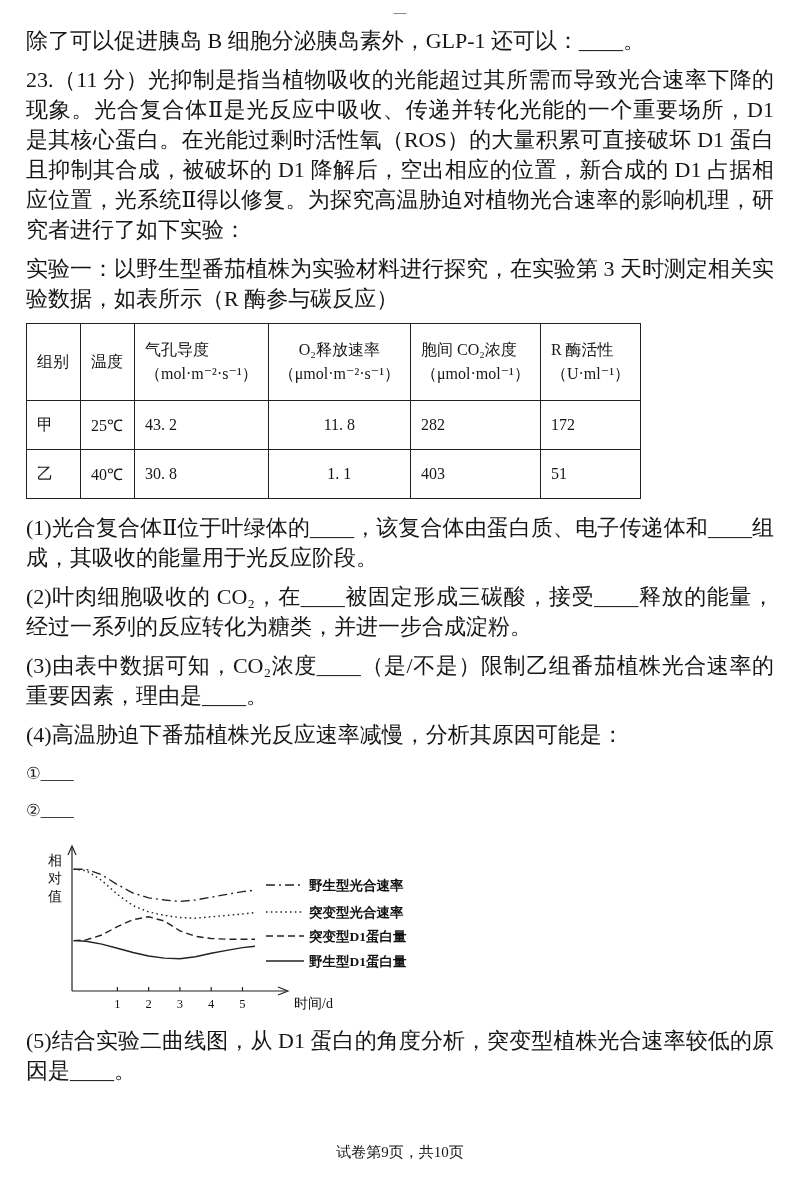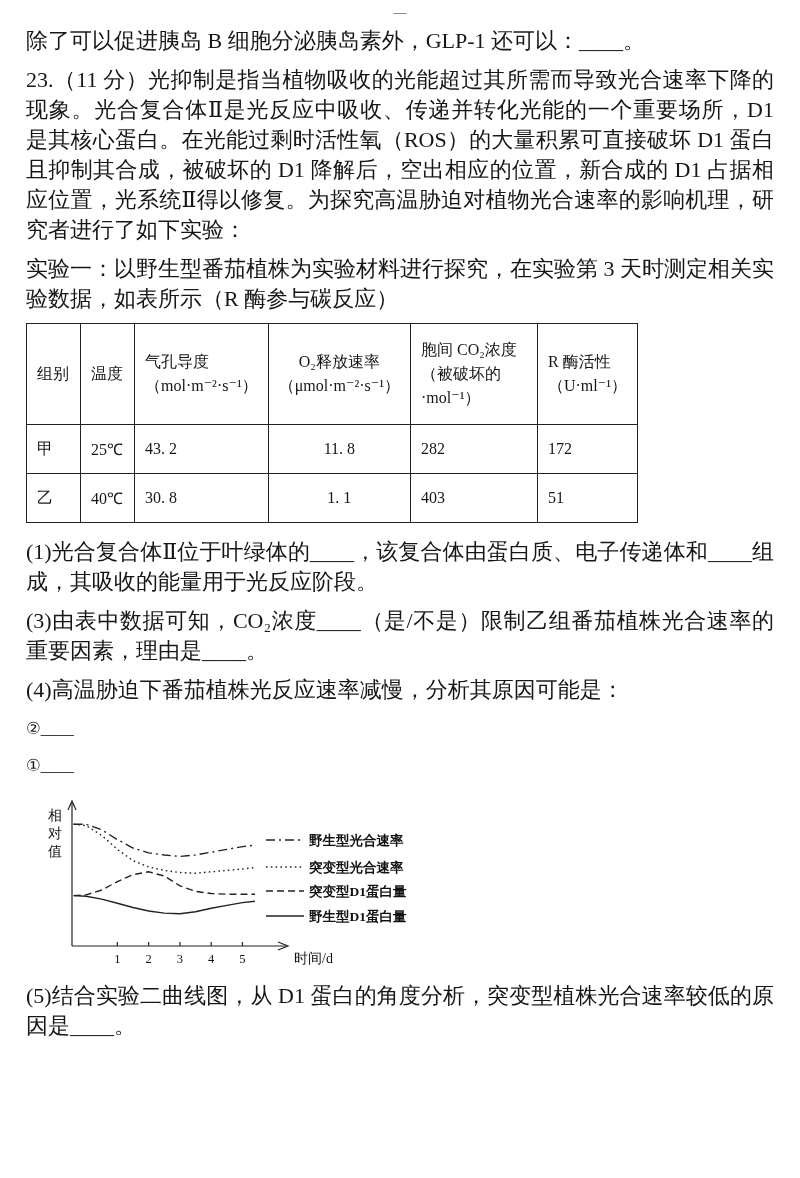--- a/index.html
+++ b/index.html
@@ -49,7 +49,7 @@
           <th><span>温度</span></th>
           <th><span>气孔导度</span><span class="hdr2">（mol·m⁻²·s⁻¹）</span></th>
           <th><span>O₂释放速率</span><span class="hdr2">（μmol·m⁻²·s⁻¹）</span></th>
-          <th><span>胞间 CO₂浓度</span><span class="hdr2">（被破坏的·mol⁻¹）</span></th>
+          <th><span>胞间 CO₂浓度</span><span class="hdr2">（μmol·mol⁻¹）</span></th>
           <th><span>R 酶活性</span><span class="hdr2">（U·ml⁻¹）</span></th>
         </tr>
     </thead>

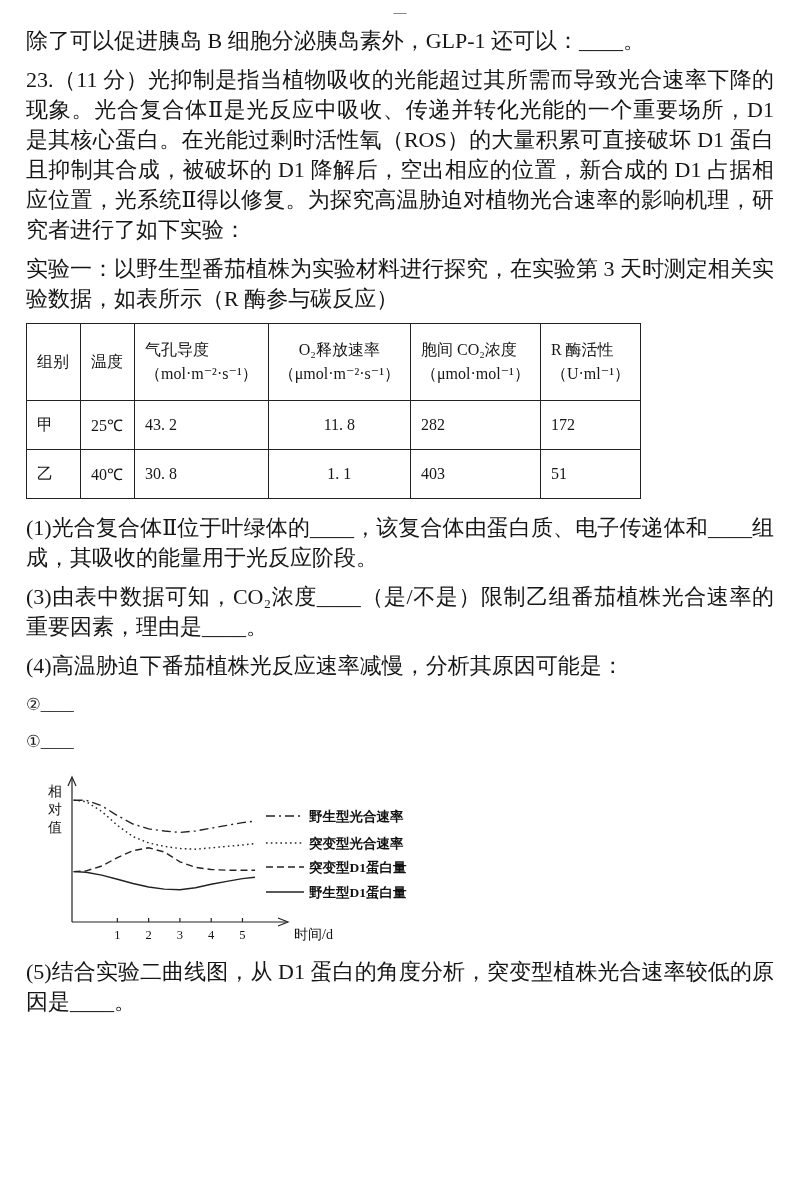--- a/index.html
+++ b/index.html
@@ -74,6 +74,7 @@
   </table>
 
   <p class="para">(1)光合复合体Ⅱ位于叶绿体的____，该复合体由蛋白质、电子传递体和____组成，其吸收的能量用于光反应阶段。</p>
+  <p class="para">(2)叶肉细胞吸收的 CO₂，在____被固定形成三碳酸，接受____释放的能量，经过一系列的反应转化为糖类，并进一步合成淀粉。</p>
   <p class="para">(3)由表中数据可知，CO₂浓度____（是/不是）限制乙组番茄植株光合速率的重要因素，理由是____。</p>
   <p class="para">(4)高温胁迫下番茄植株光反应速率减慢，分析其原因可能是：</p>
   <p class="blank-line">②____</p>

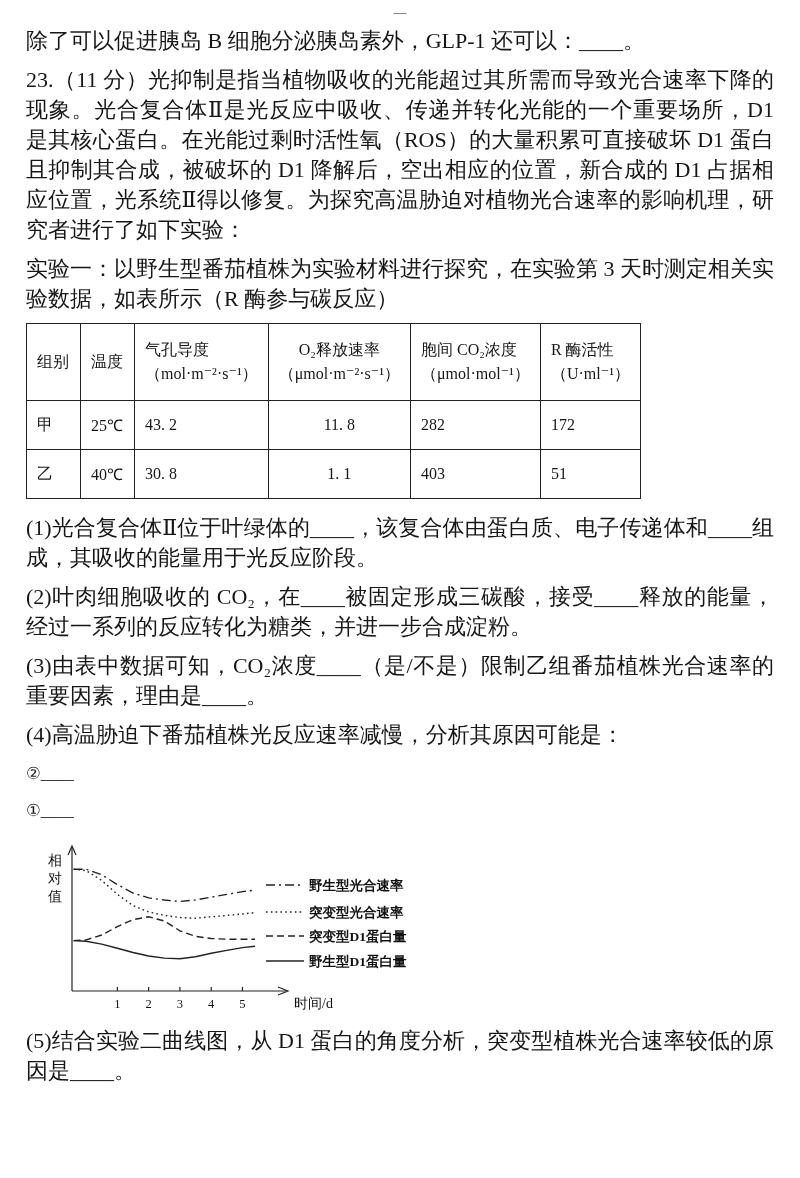--- a/index.html
+++ b/index.html
@@ -77,8 +77,8 @@
   <p class="para">(2)叶肉细胞吸收的 CO₂，在____被固定形成三碳酸，接受____释放的能量，经过一系列的反应转化为糖类，并进一步合成淀粉。</p>
   <p class="para">(3)由表中数据可知，CO₂浓度____（是/不是）限制乙组番茄植株光合速率的重要因素，理由是____。</p>
   <p class="para">(4)高温胁迫下番茄植株光反应速率减慢，分析其原因可能是：</p>
+  <p class="blank-line">①____</p>
   <p class="blank-line">②____</p>
-  <p class="blank-line">①____</p>
 
 
   <div class="chart-wrap">

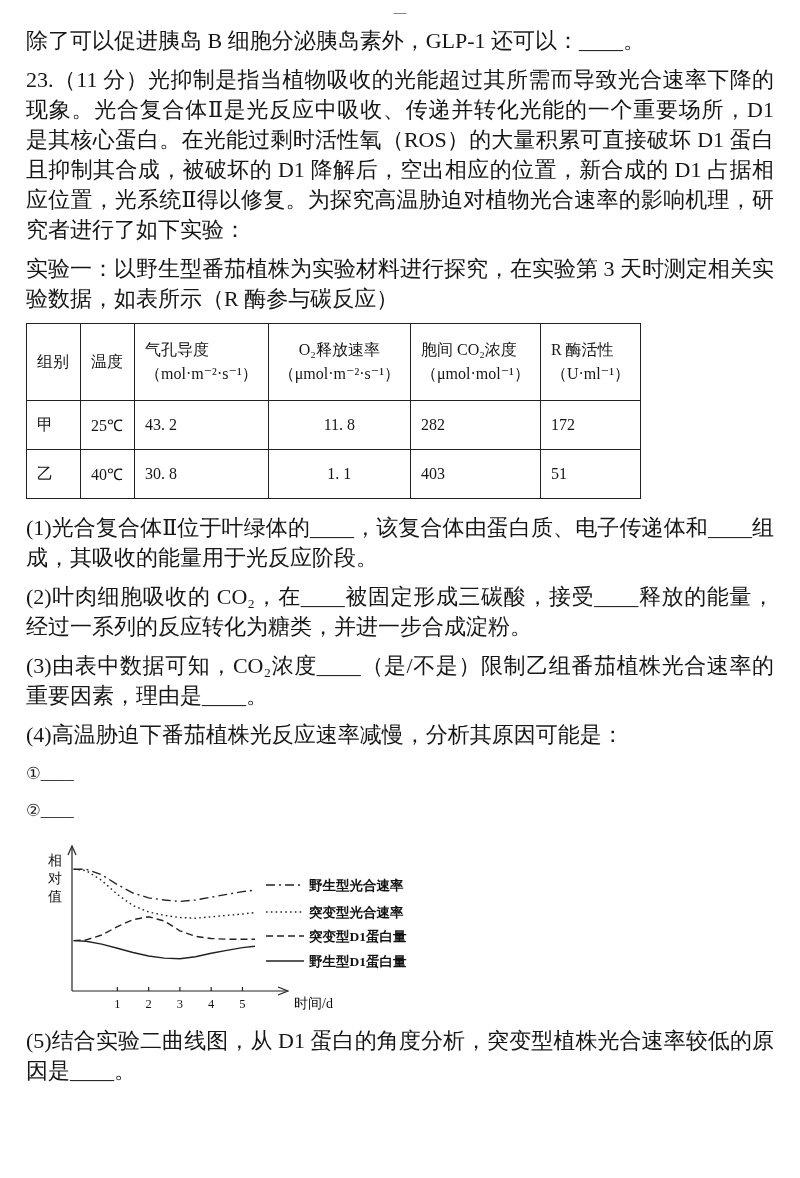--- a/index.html
+++ b/index.html
@@ -118,6 +118,7 @@
 
   <p class="para">(5)结合实验二曲线图，从 D1 蛋白的角度分析，突变型植株光合速率较低的原因是____。</p>
 
+  <div class="footer">试卷第9页，共10页</div>
 
 </div>
 

